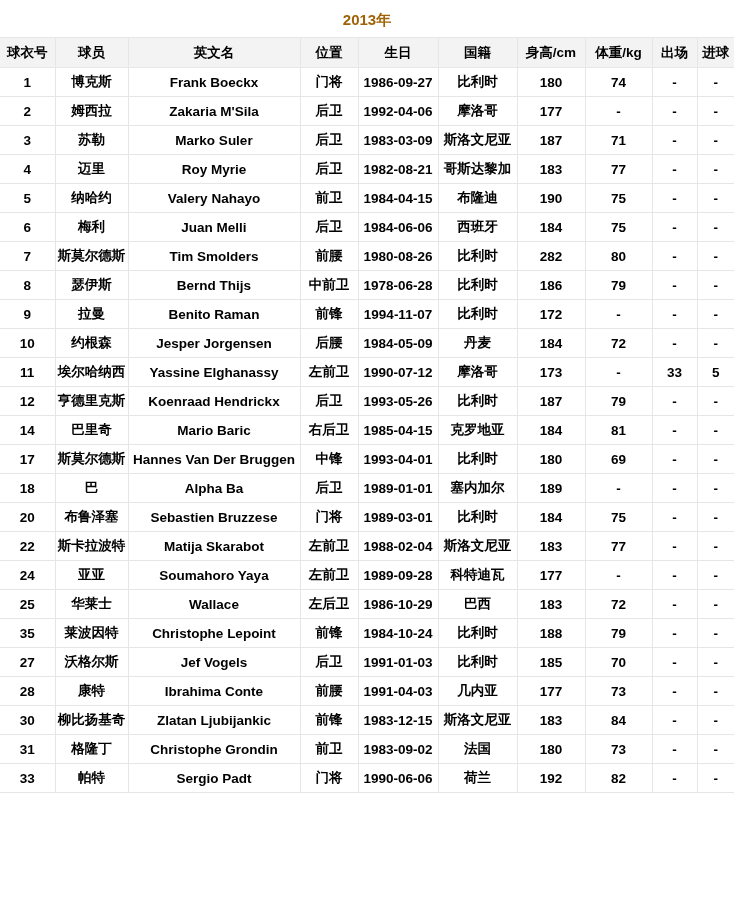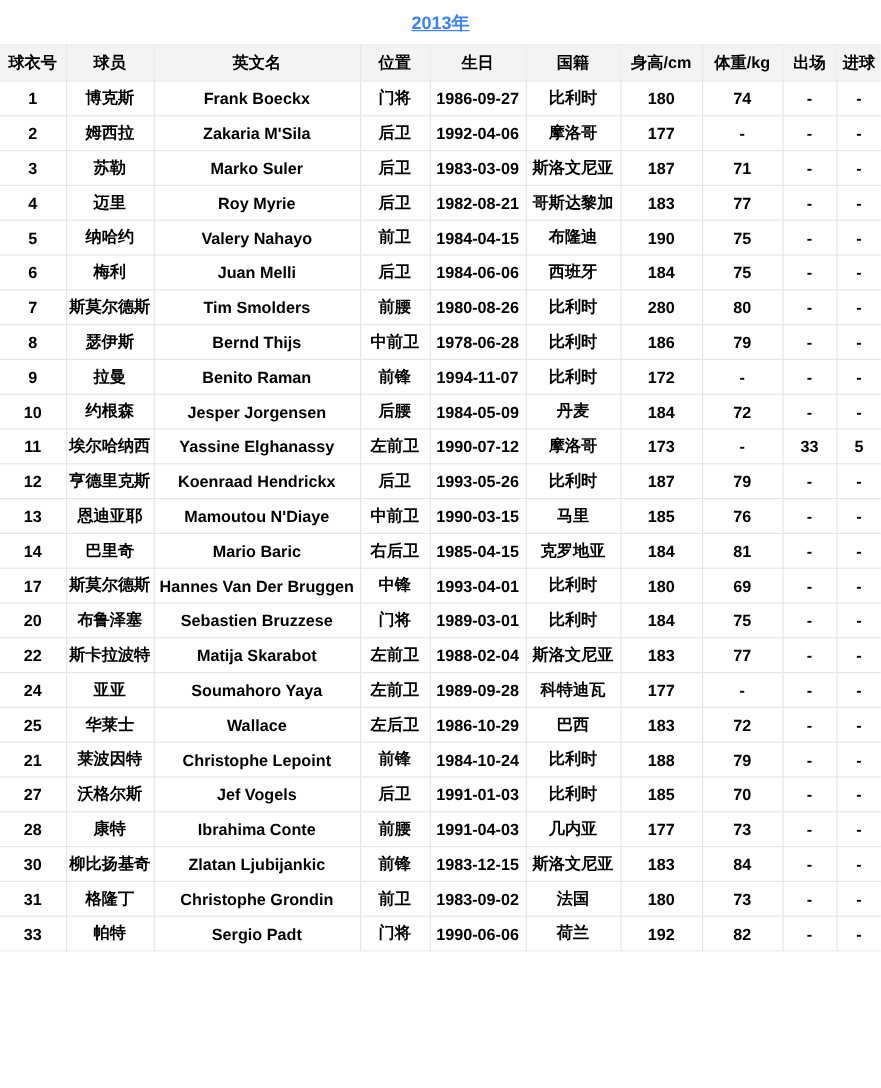--- a/index.html
+++ b/index.html
@@ -13,10 +13,9 @@
     text-align: center;
     font-weight: bold;
     font-size: 15px;
-    color: #3b82f6;
+    color: #a16207;
     padding: 11px 0 8px 0;
     line-height: 18px;
-    text-decoration: underline;
   }
   table.roster {
     width: 734px;

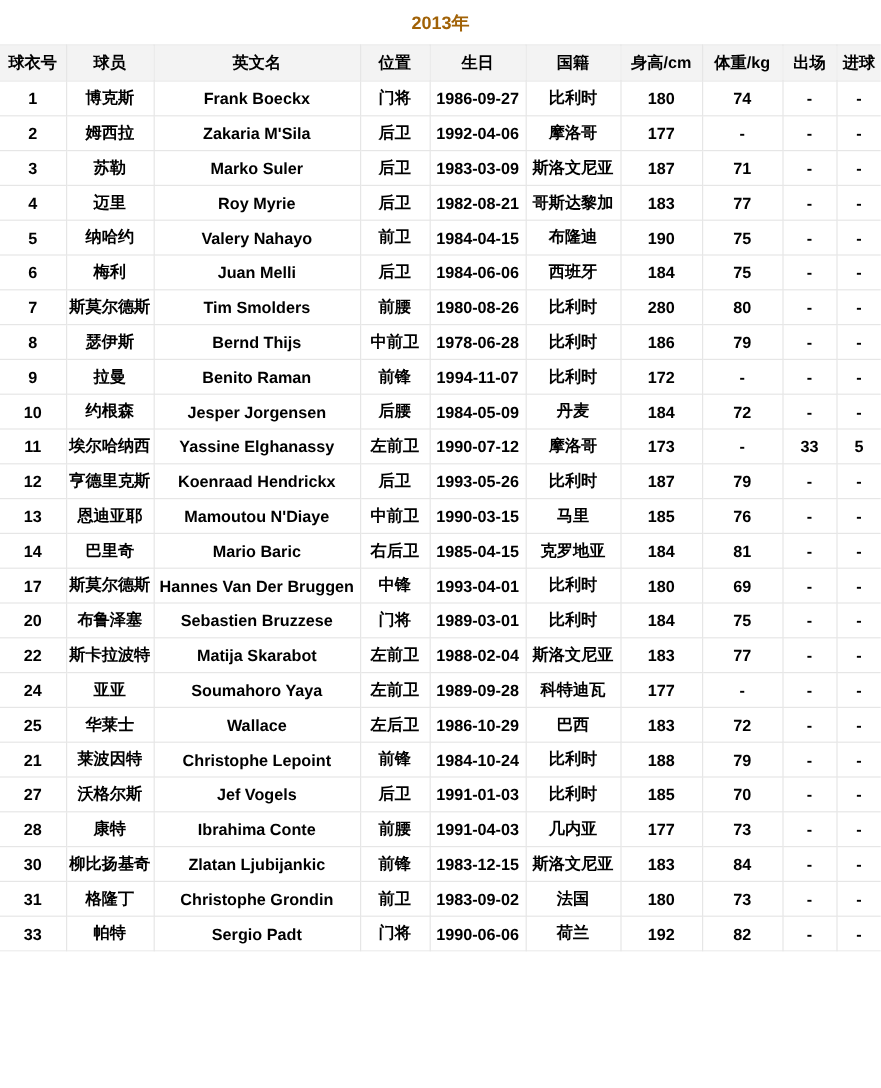--- a/index.html
+++ b/index.html
@@ -159,7 +159,7 @@
         <td>前腰</td>
         <td>1980-08-26</td>
         <td>比利时</td>
-        <td>280</td>
+        <td>282</td>
         <td>80</td>
         <td>-</td>
         <td>-</td>

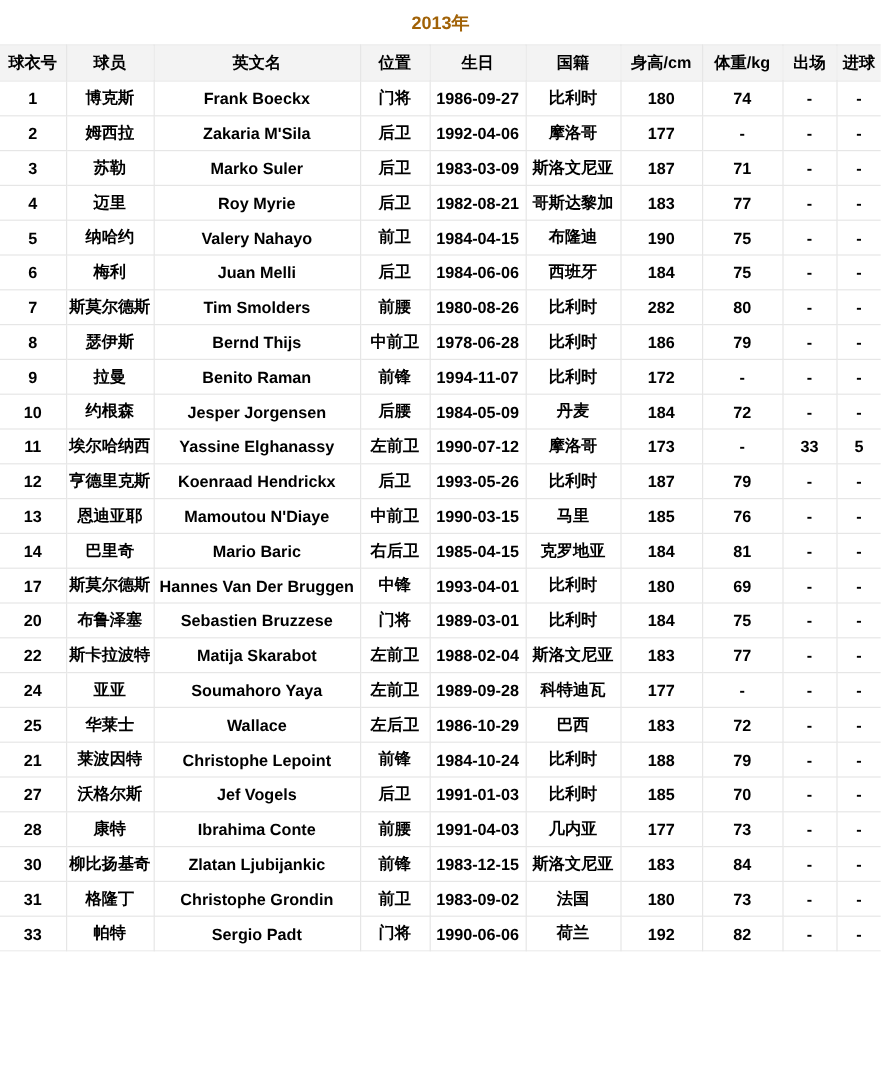--- a/index.html
+++ b/index.html
@@ -225,18 +225,6 @@
         <td>-</td>
       </tr>
       <tr>
-        <td>13</td>
-        <td>恩迪亚耶</td>
-        <td>Mamoutou N'Diaye</td>
-        <td>中前卫</td>
-        <td>1990-03-15</td>
-        <td>马里</td>
-        <td>185</td>
-        <td>76</td>
-        <td>-</td>
-        <td>-</td>
-      </tr>
-      <tr>
         <td>14</td>
         <td>巴里奇</td>
         <td>Mario Baric</td>

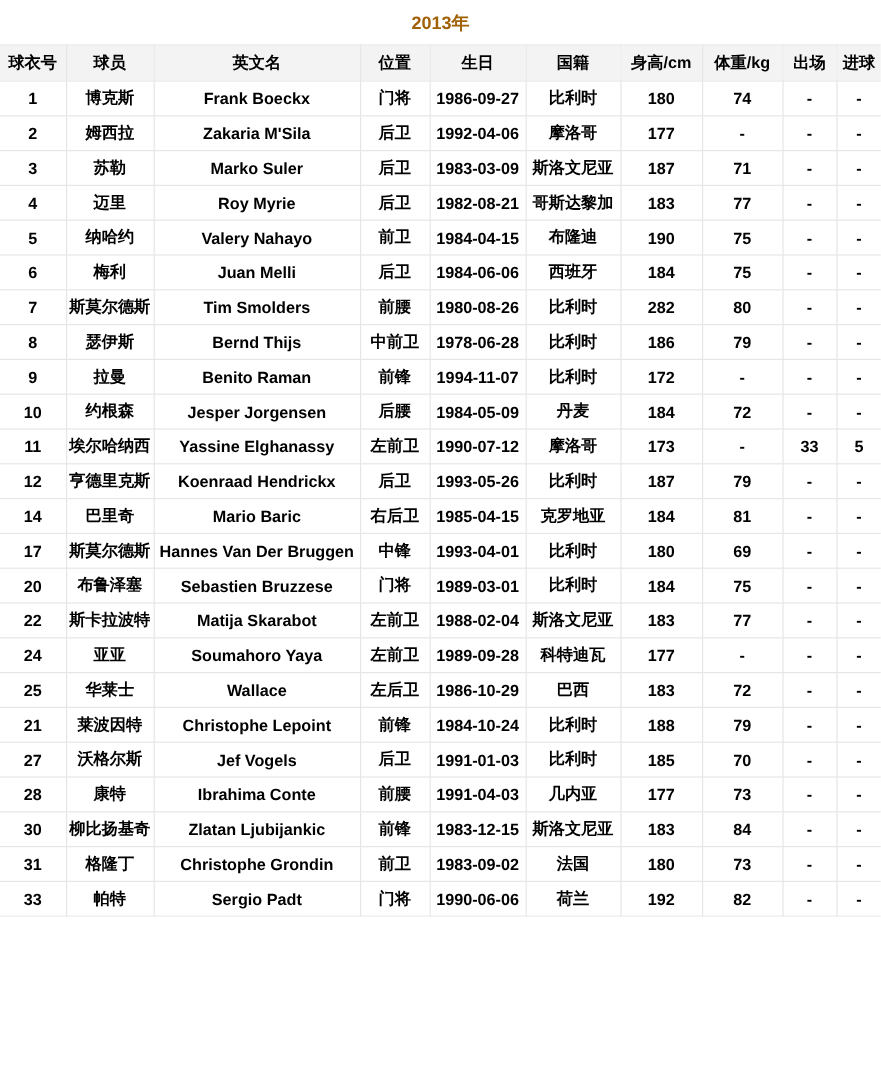--- a/index.html
+++ b/index.html
@@ -249,6 +249,18 @@
         <td>-</td>
       </tr>
       <tr>
+        <td>18</td>
+        <td>巴</td>
+        <td>Alpha Ba</td>
+        <td>后卫</td>
+        <td>1989-01-01</td>
+        <td>塞内加尔</td>
+        <td>189</td>
+        <td>-</td>
+        <td>-</td>
+        <td>-</td>
+      </tr>
+      <tr>
         <td>20</td>
         <td>布鲁泽塞</td>
         <td>Sebastien Bruzzese</td>

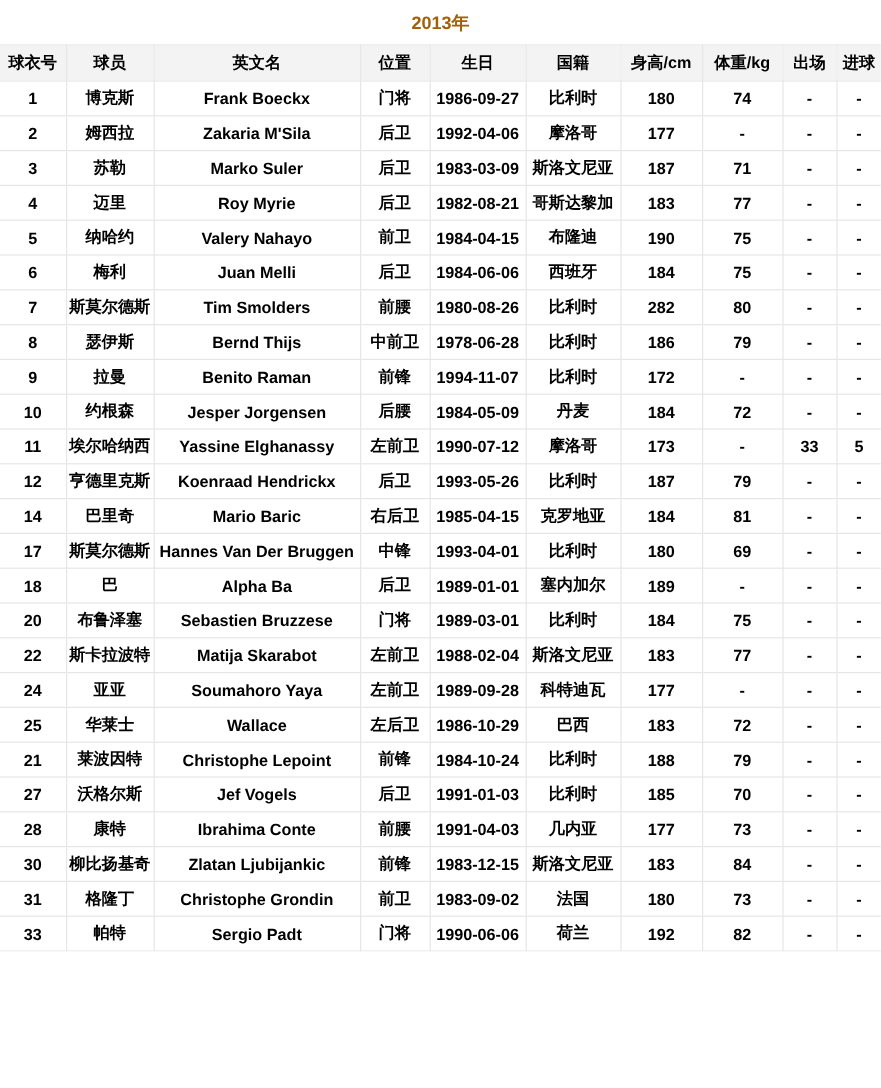--- a/index.html
+++ b/index.html
@@ -309,7 +309,7 @@
         <td>-</td>
       </tr>
       <tr>
-        <td>21</td>
+        <td>35</td>
         <td>莱波因特</td>
         <td>Christophe Lepoint</td>
         <td>前锋</td>

